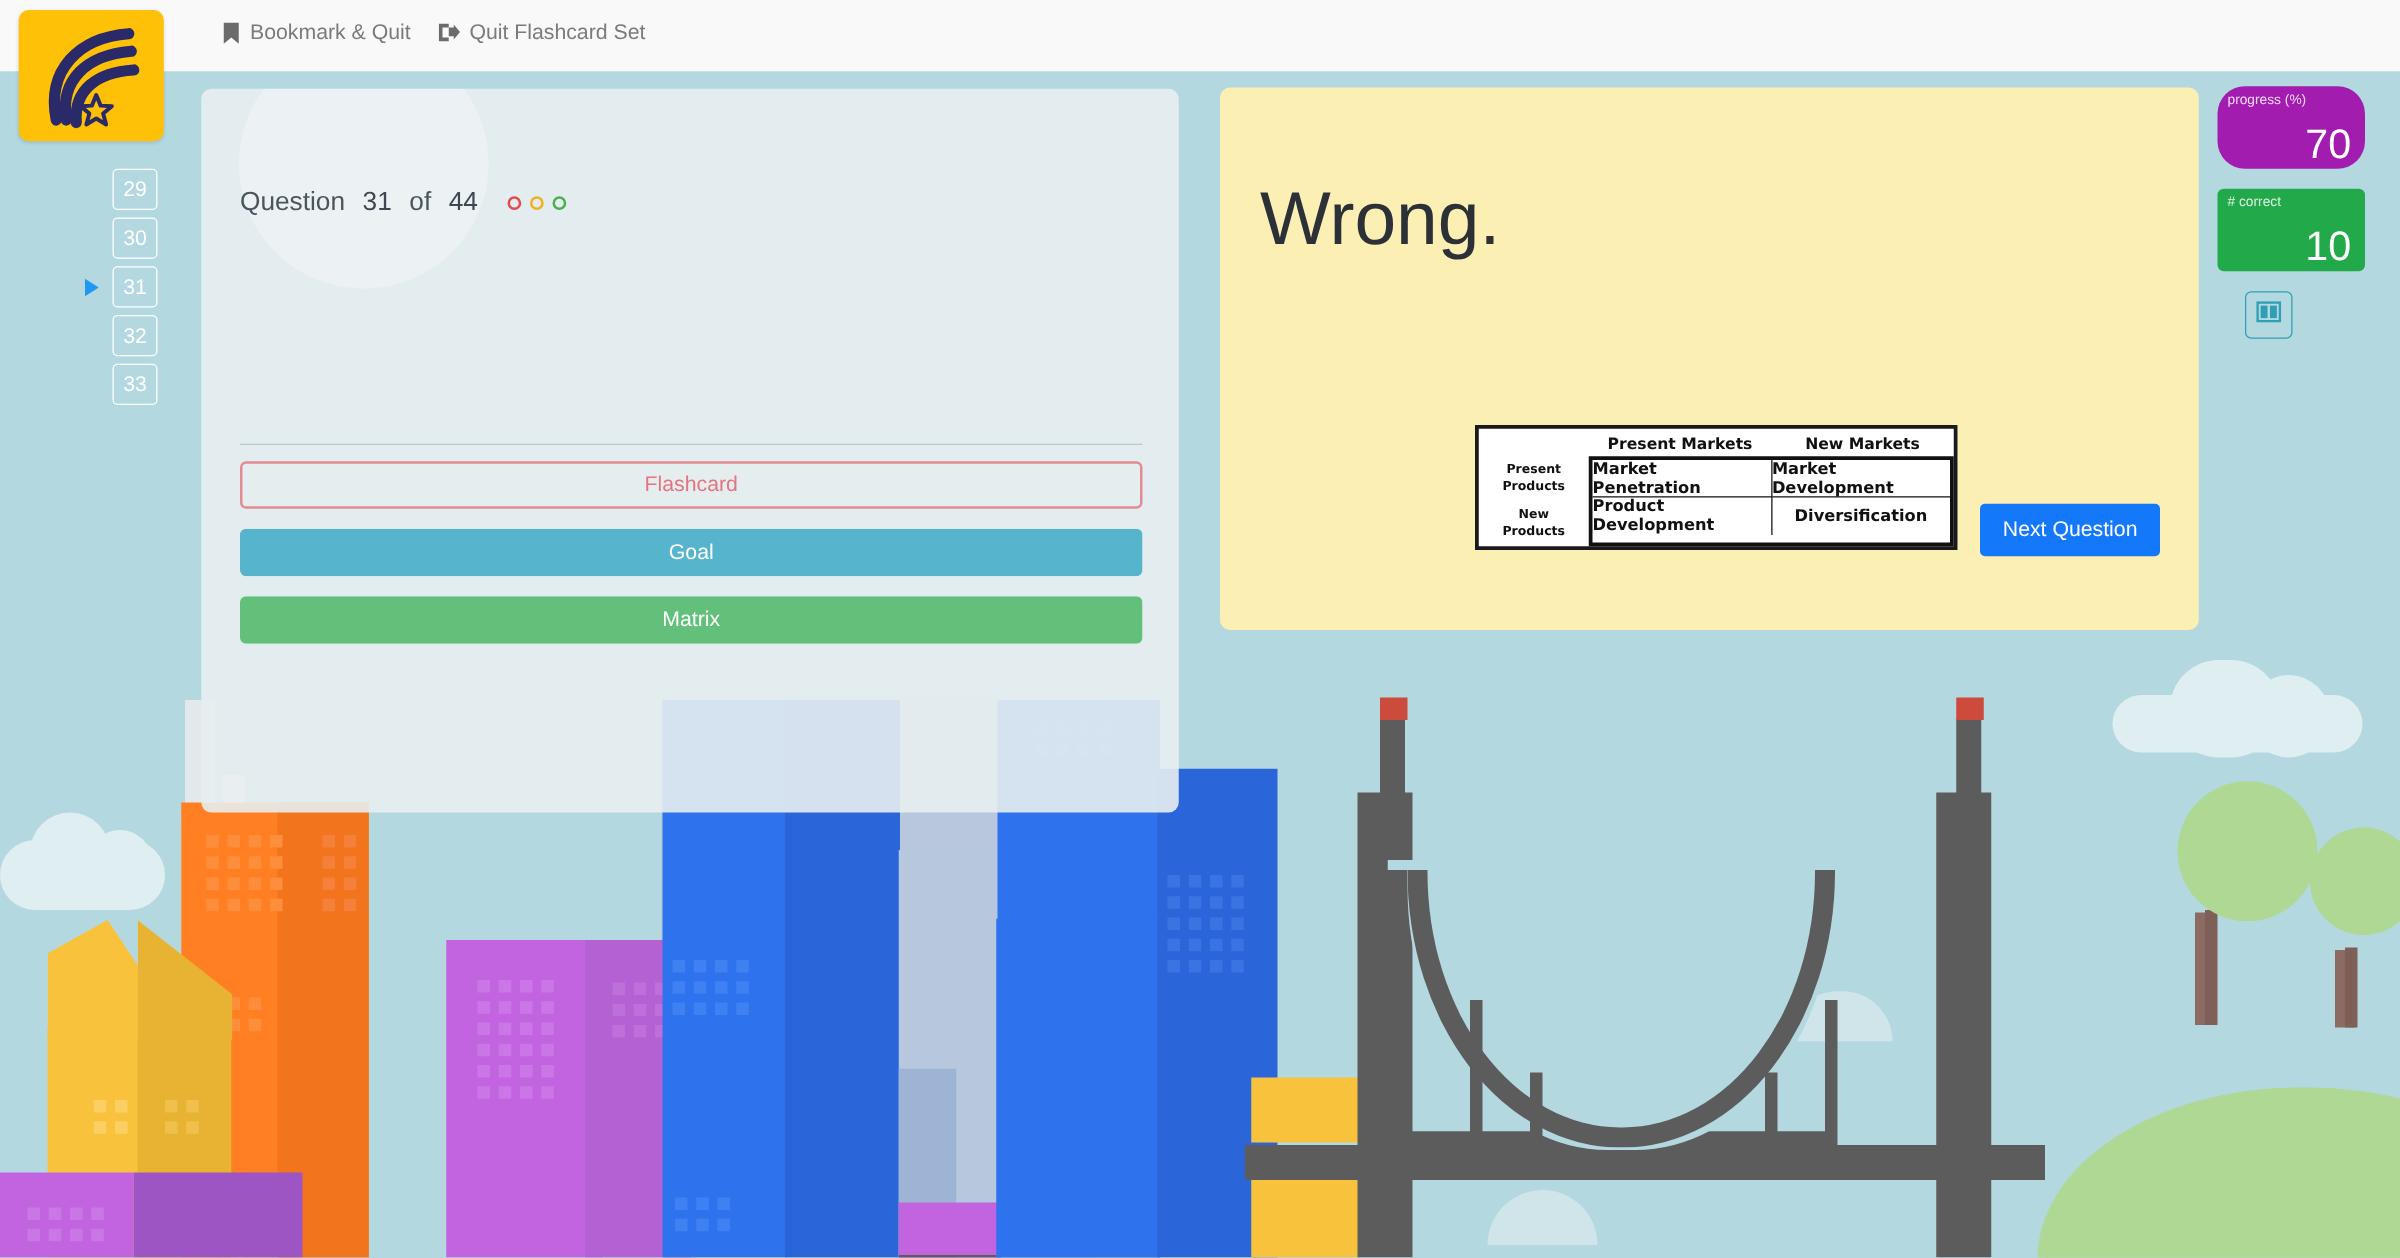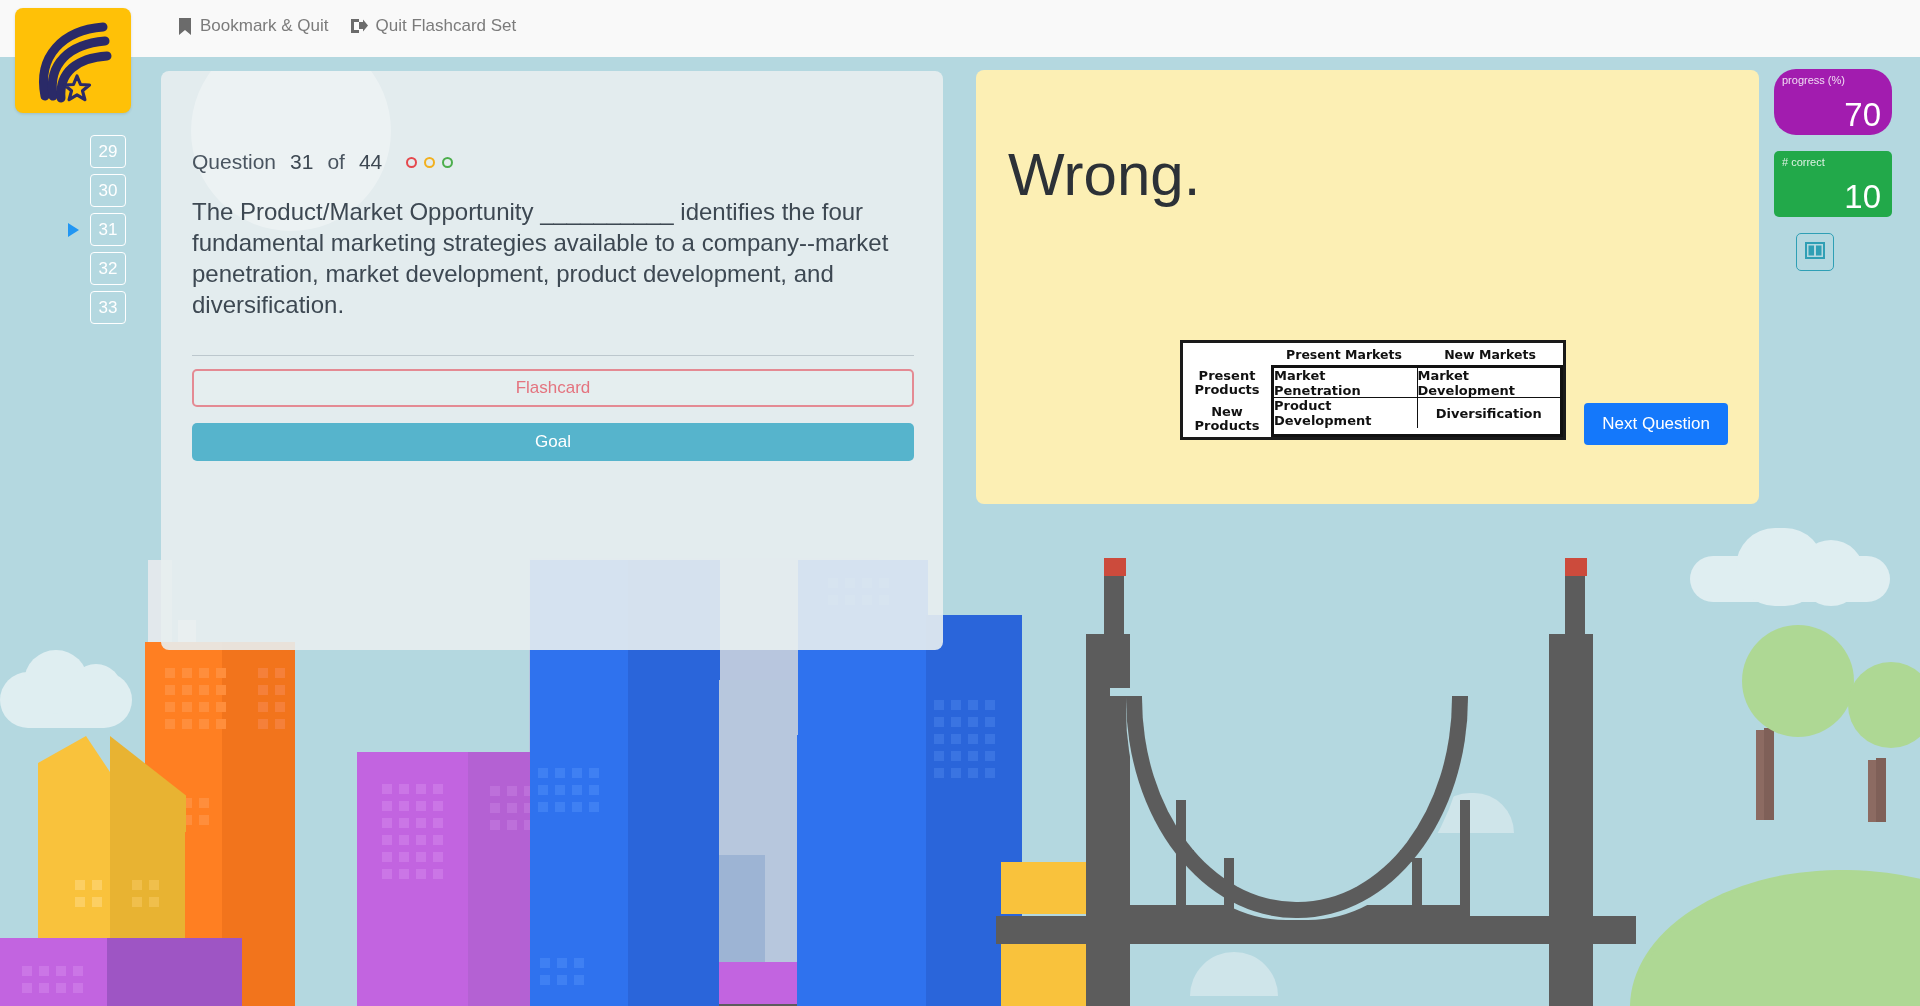--- a/index.html
+++ b/index.html
@@ -471,7 +471,6 @@
     </span>
   </div>
 
-  <div class="qtext">The Product/Market Opportunity __________ identifies the four fundamental marketing strategies available to a company--market penetration, market development, product development, and diversification.</div>
   <div class="qdivider"></div>
 
   <div class="answers">

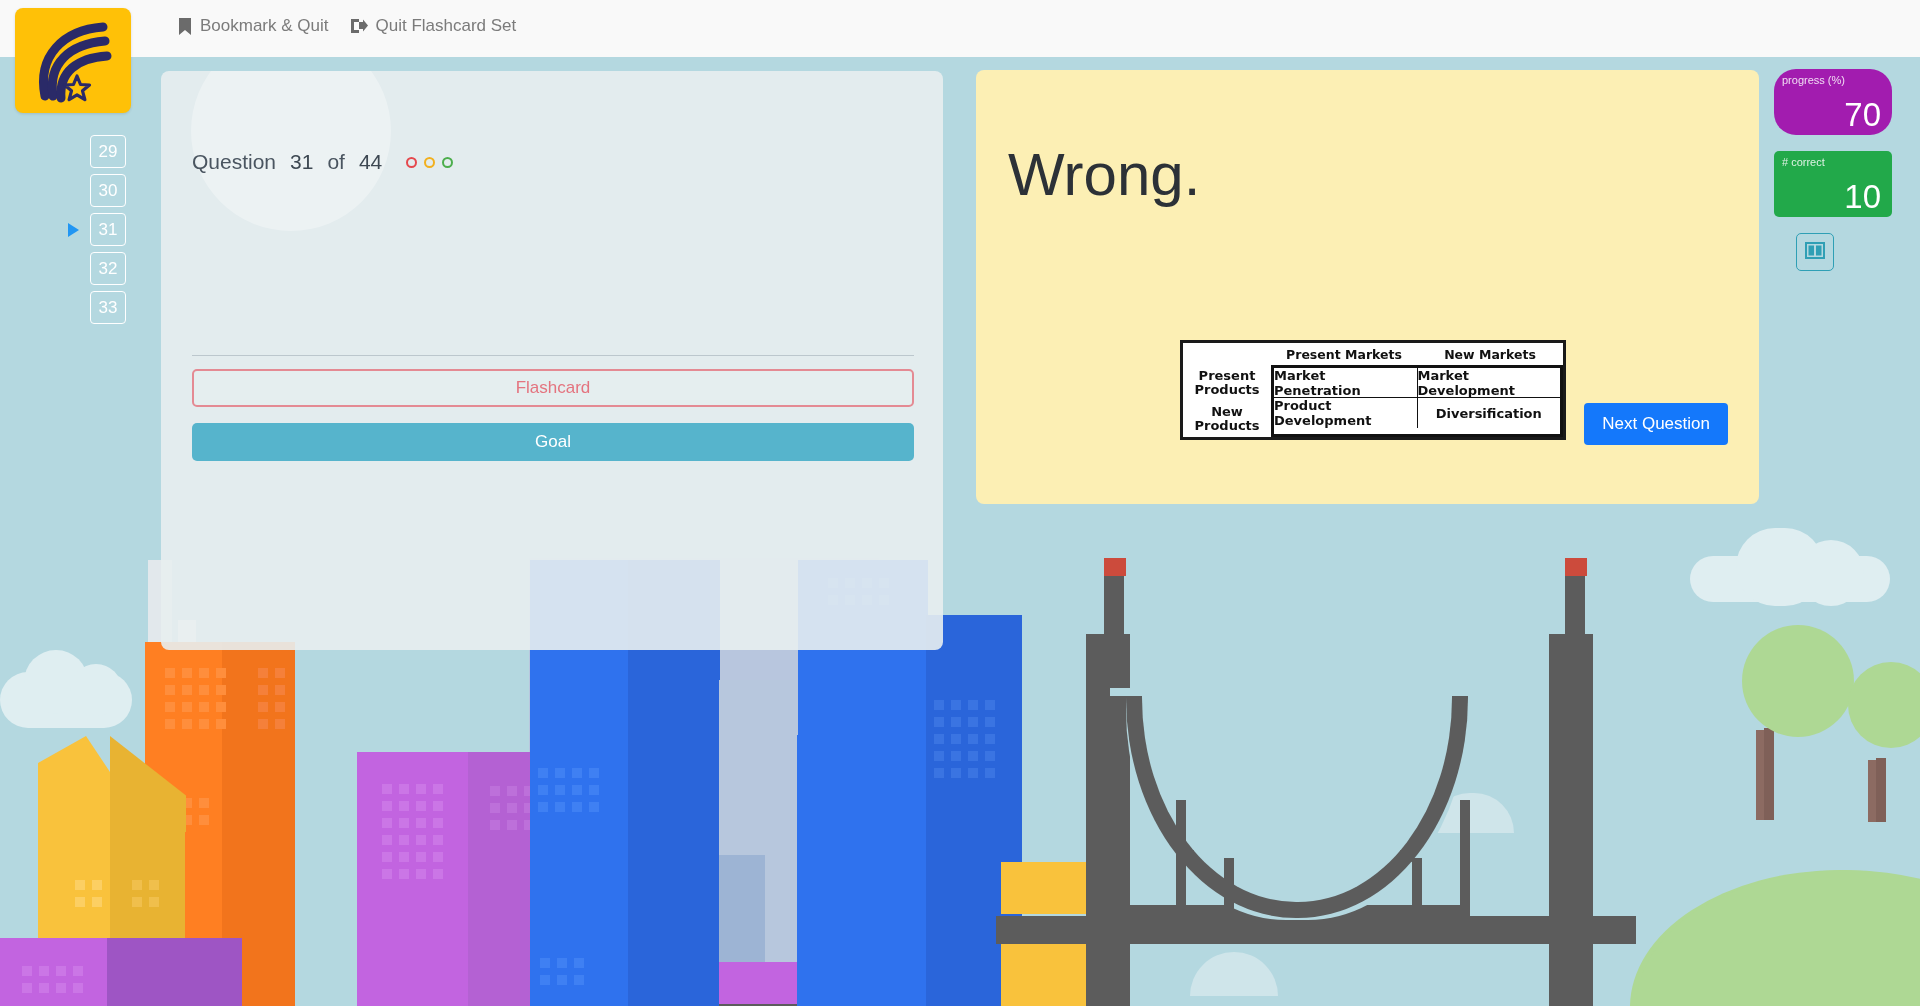--- a/index.html
+++ b/index.html
@@ -128,7 +128,7 @@
   .mx-rowlabels { width: 88px; flex: 0 0 88px; }
   .mx-rowlabel {
     height: 36px; display: flex; flex-direction: column; align-items: center; justify-content: center;
-    font-size: 13px; font-weight: bold; color: #111; line-height: 14px;
+    font-size: 10px; font-weight: bold; color: #111; line-height: 14px;
   }
   .mx-cells { flex: 1 1 0; border: 3px solid #111; display: flex; flex-direction: column; }
   .mx-cellrow { display: flex; }

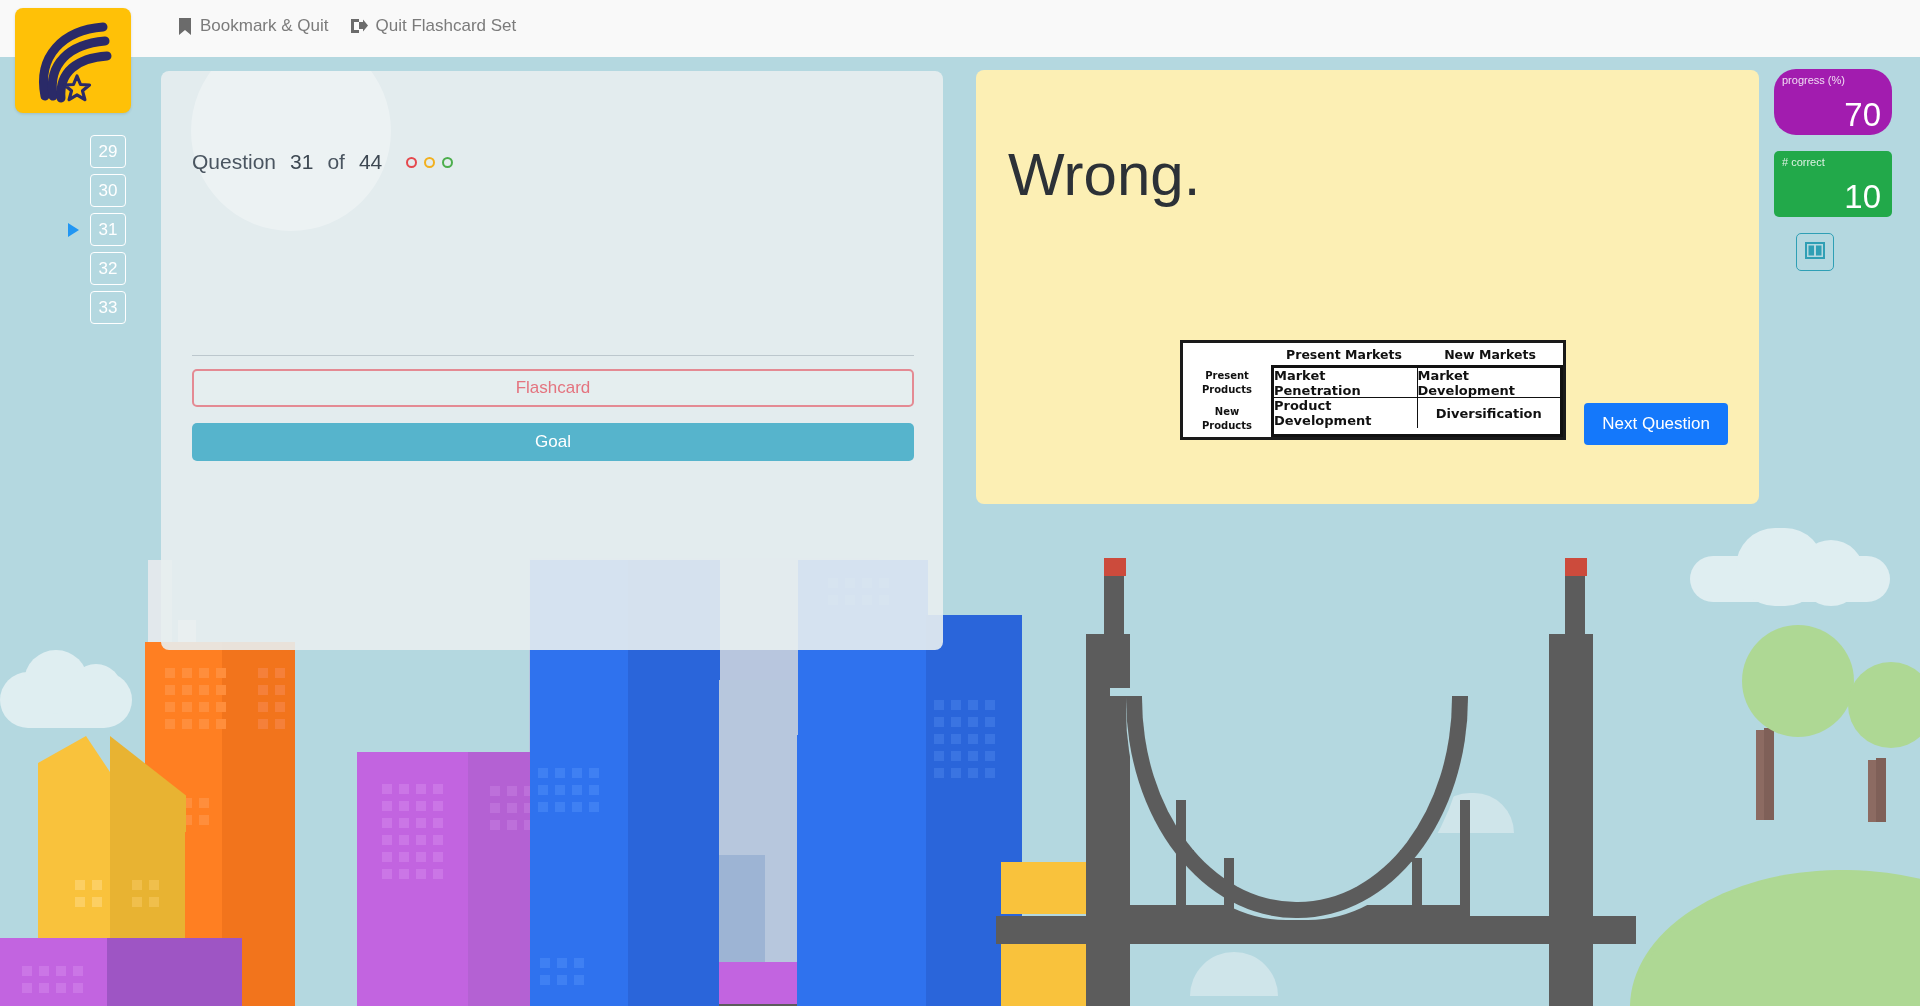--- a/index.html
+++ b/index.html
@@ -476,6 +476,7 @@
   <div class="answers">
     <div class="ans wrong">Flashcard</div>
     <div class="ans">Goal</div>
+    <div class="ans correct">Matrix</div>
   </div>
 
   <div class="fcard">

